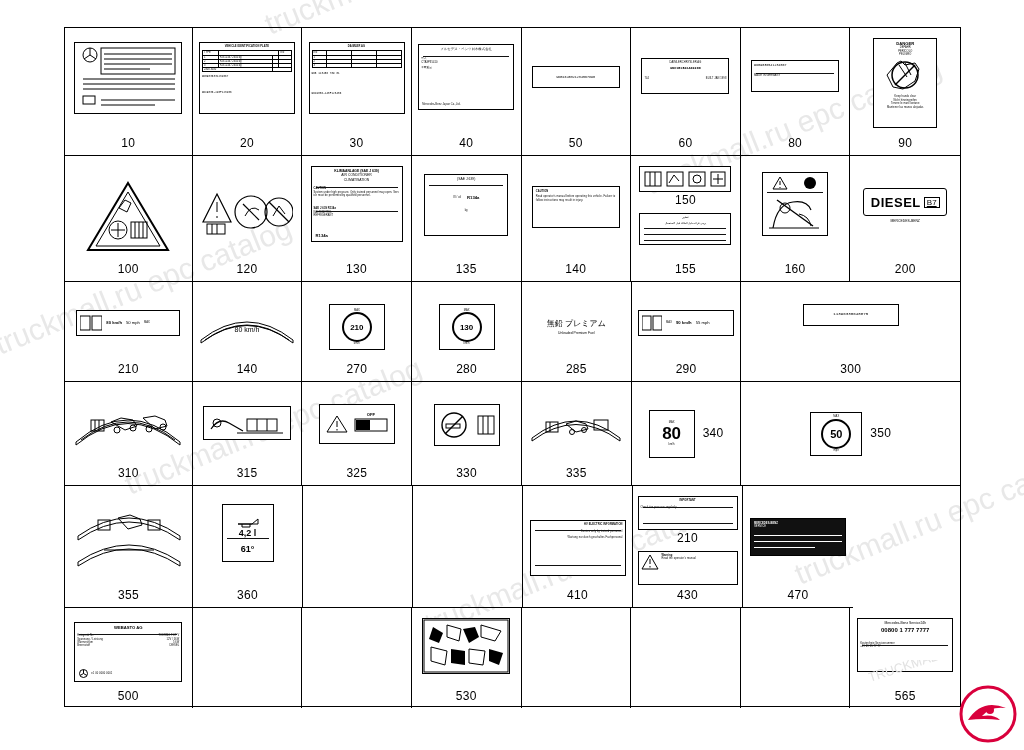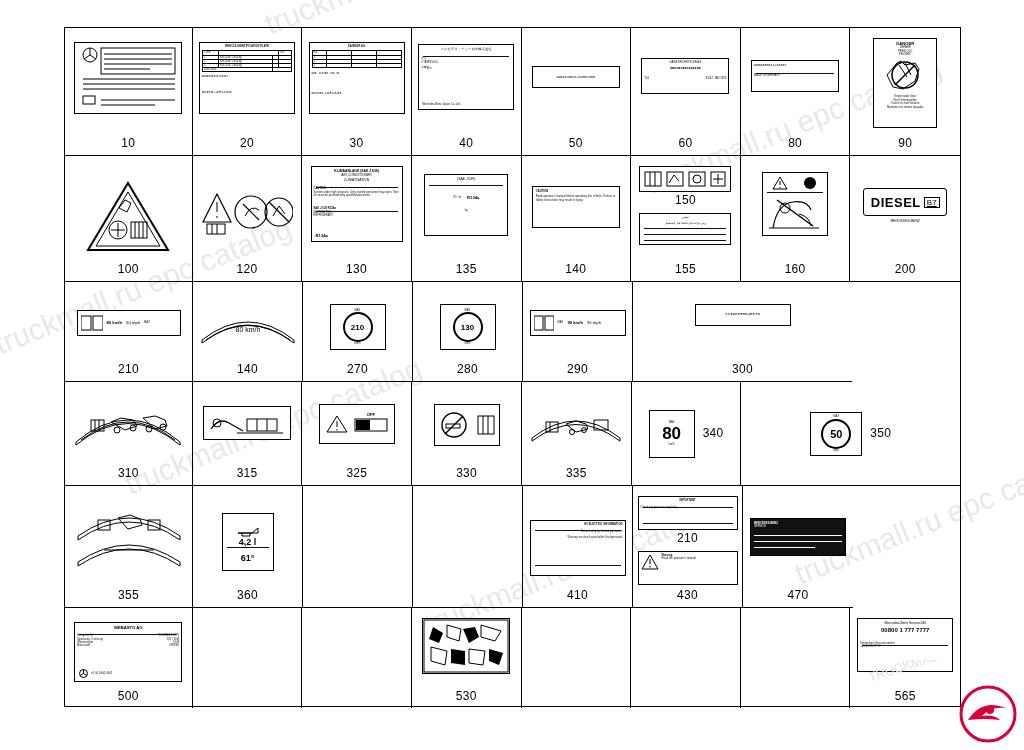--- a/index.html
+++ b/index.html
@@ -388,6 +388,13 @@
       <div class="num">280</div>
     </div>
 
+    <div class="cell" style="width:110px;">
+      <div style="margin-top:30px;text-align:center;">
+        <div style="font-size:8px;">無鉛 プレミアム</div>
+        <div class="tiny5" style="margin-top:2px;">Unleaded Premium Fuel</div>
+      </div>
+      <div class="num">285</div>
+    </div>
 
     <div class="cell" style="width:110px;">
       <div class="plate" style="width:96px;height:26px;margin-top:22px;display:flex;align-items:center;padding:0 3px;gap:4px;">

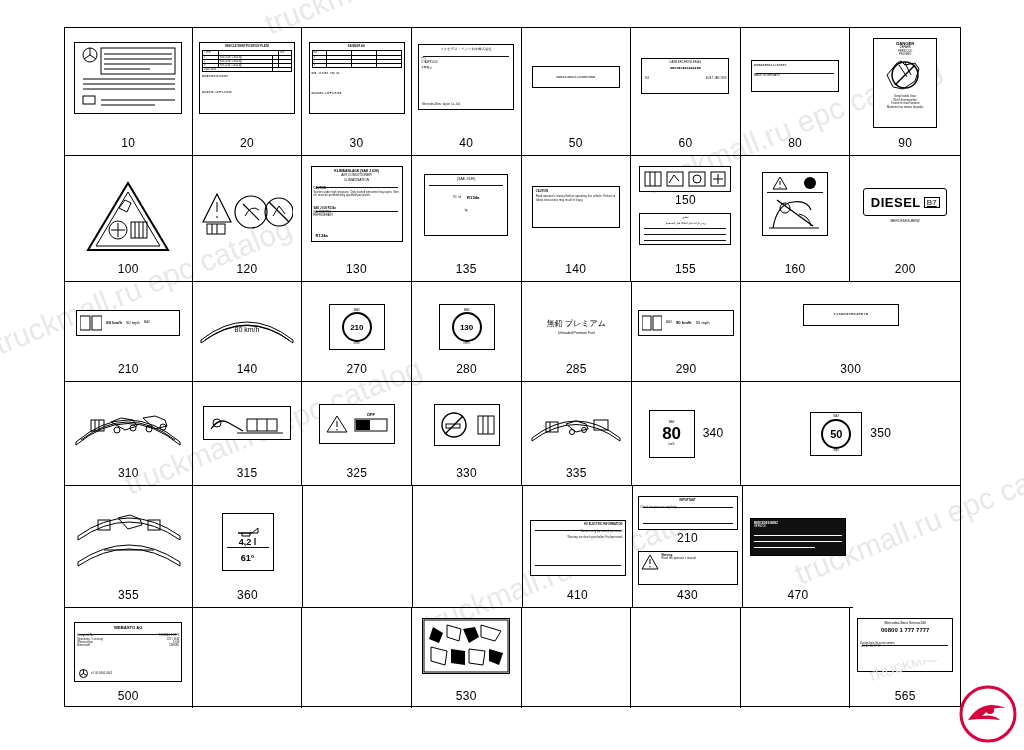--- a/index.html
+++ b/index.html
@@ -536,7 +536,7 @@
     </div>
 
     <div class="cell" style="width:110px;">
-      <div class="plate" style="width:52px;height:58px;margin-top:21px;display:flex;flex-direction:column;align-items:center;justify-content:center;">
+      <div class="plate" style="width:52px;height:58px;margin-top:12px;display:flex;flex-direction:column;align-items:center;justify-content:center;">
         <svg width="24" height="16" viewBox="0 0 24 16">
             <path d="M2 12 h14 l6 -5 v5 z" fill="none" stroke="#000"></path>
             <path d="M6 12 v3 h8 v-3" fill="none" stroke="#000"></path>

